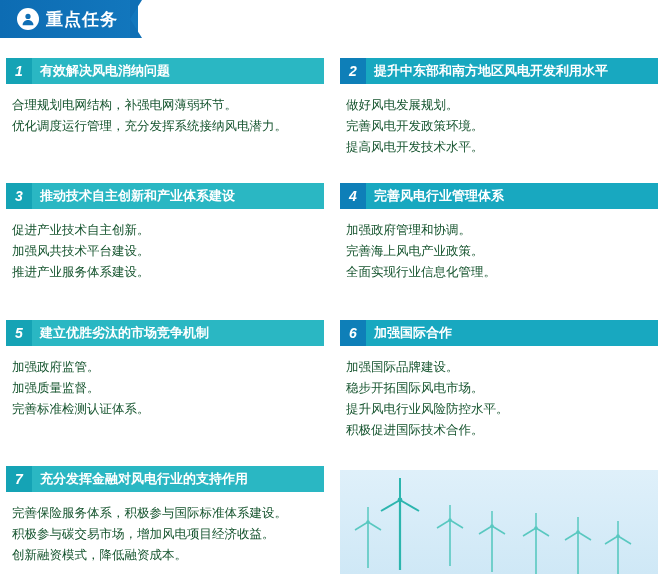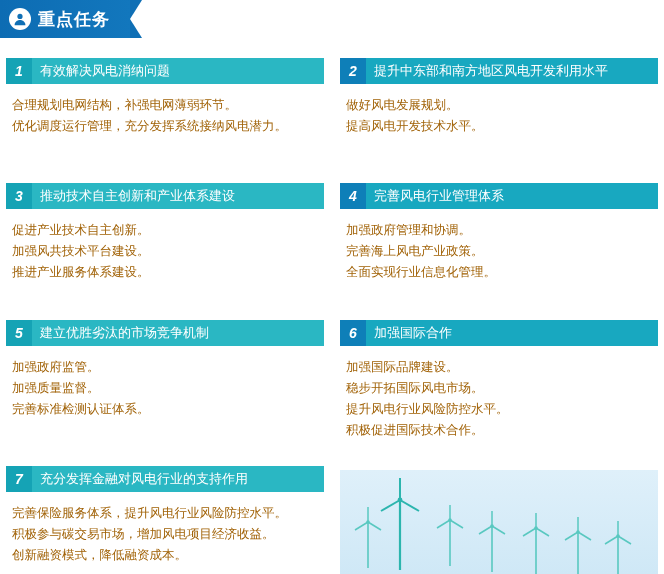--- a/index.html
+++ b/index.html
@@ -31,6 +31,7 @@
     align-items: center;
     background: #0f6fb5;
     background: linear-gradient(90deg, #0d6cb3 0%, #1277bd 100%);
+    padding-left: 8px;
   }
   .header .ribbon-tail {
     position: absolute;

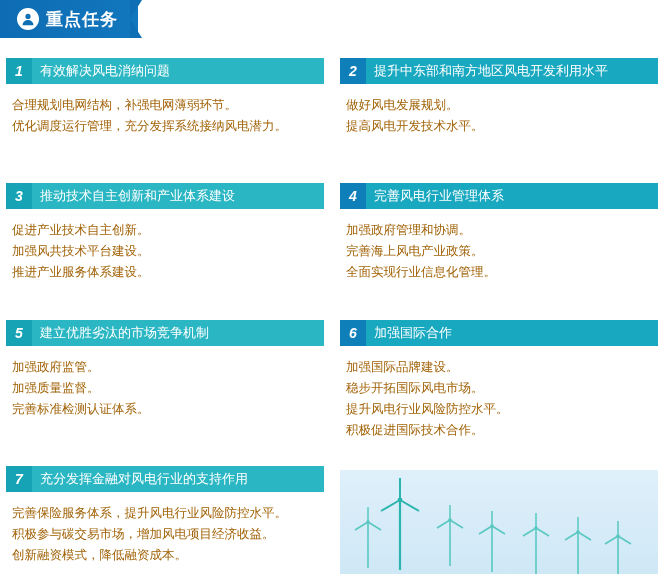--- a/index.html
+++ b/index.html
@@ -96,7 +96,7 @@
   }
   .card-title {
     font-size: 13px;
-    font-weight: normal;
+    font-weight: bold;
     padding-left: 8px;
     white-space: nowrap;
   }

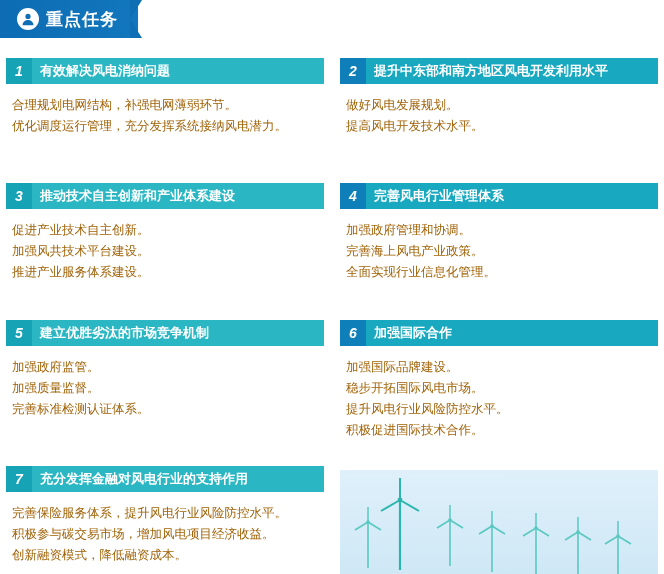--- a/index.html
+++ b/index.html
@@ -105,7 +105,7 @@
   }
   .card-body .line {
     font-size: 12.5px;
-    color: #a16207;
+    color: #14532d;
     line-height: 21px;
     white-space: nowrap;
   }

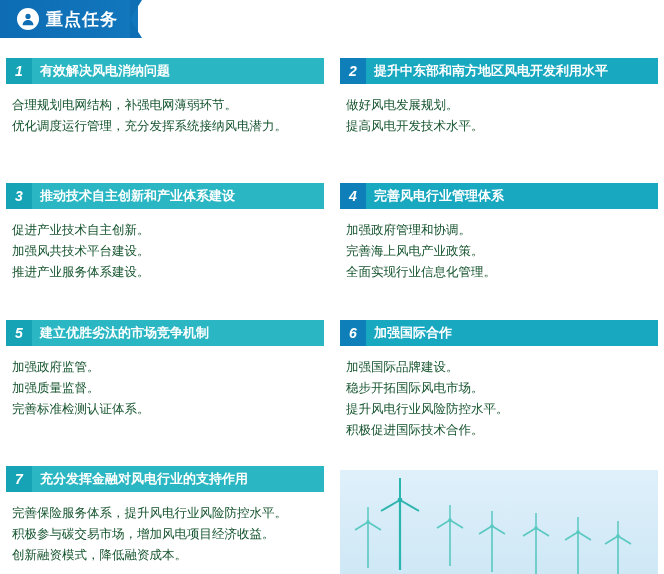--- a/index.html
+++ b/index.html
@@ -167,6 +167,7 @@
       </div>
       <div class="card-body">
         <div class="line">做好风电发展规划。</div>
+        <div class="line">完善风电开发政策环境。</div>
         <div class="line">提高风电开发技术水平。</div>
       </div>
     </div>

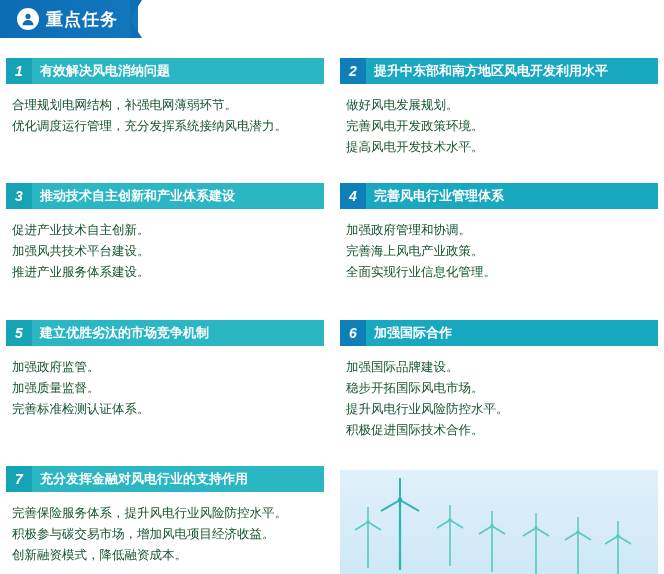--- a/index.html
+++ b/index.html
@@ -227,7 +227,7 @@
         <div class="card-title">充分发挥金融对风电行业的支持作用</div>
       </div>
       <div class="card-body">
-        <div class="line">完善保险服务体系，提升风电行业风险防控水平。</div>
+        <div class="line">完善保险服务体系，积极参与国际标准体系建设。</div>
         <div class="line">积极参与碳交易市场，增加风电项目经济收益。</div>
         <div class="line">创新融资模式，降低融资成本。</div>
       </div>

